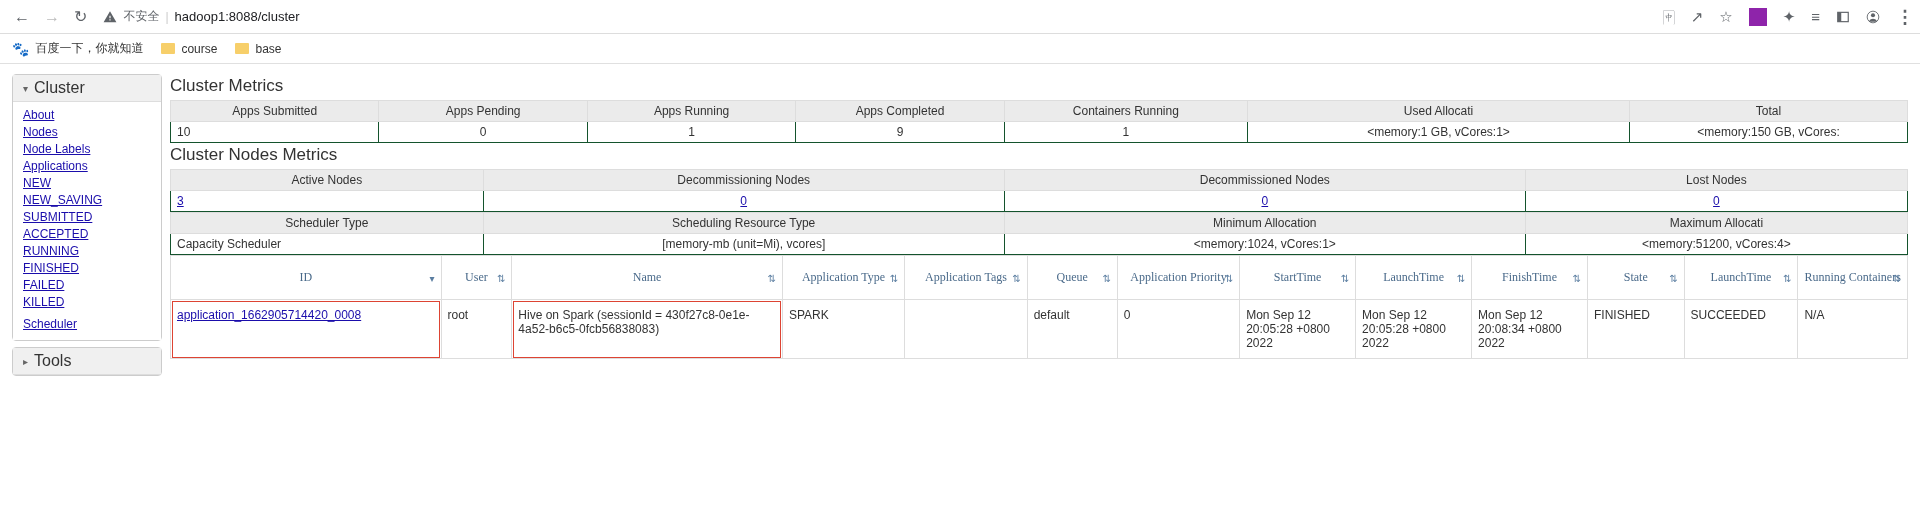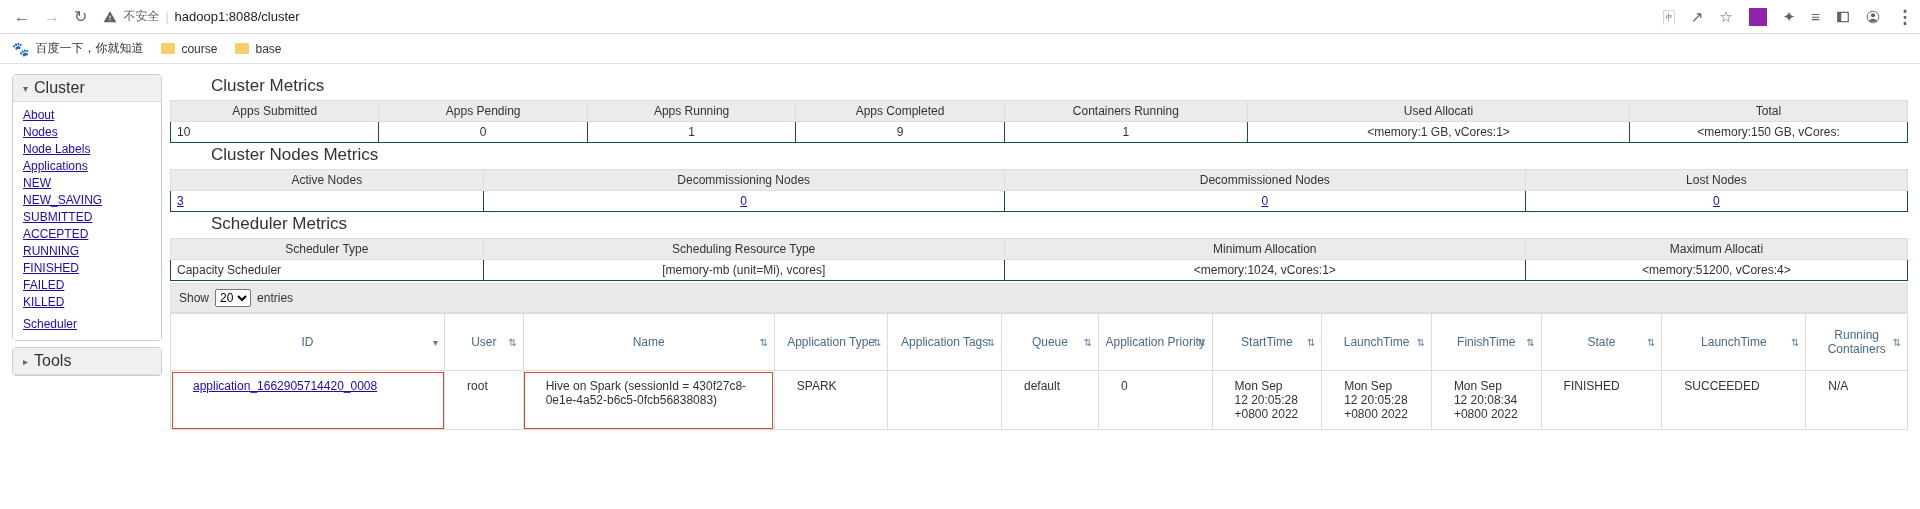--- a/index.html
+++ b/index.html
@@ -34,7 +34,7 @@
 .nav-sub { padding-left: 20px; }
 
 .main { flex: 1; overflow: hidden; }
-.section-title { font-size: 17px; font-weight: normal; color: #333; padding: 2px 0 4px 0; margin-left: 41px; }
+.section-title { font-size: 17px; font-weight: normal; color: #333; padding: 2px 0 4px 0; }
 
 table.metrics { width: 100%; border-collapse: collapse; font-size: 12px; }
 table.metrics th { background: #ebebeb; border: 1px solid #ddd; padding: 3px 6px; font-weight: normal; color: #333; }

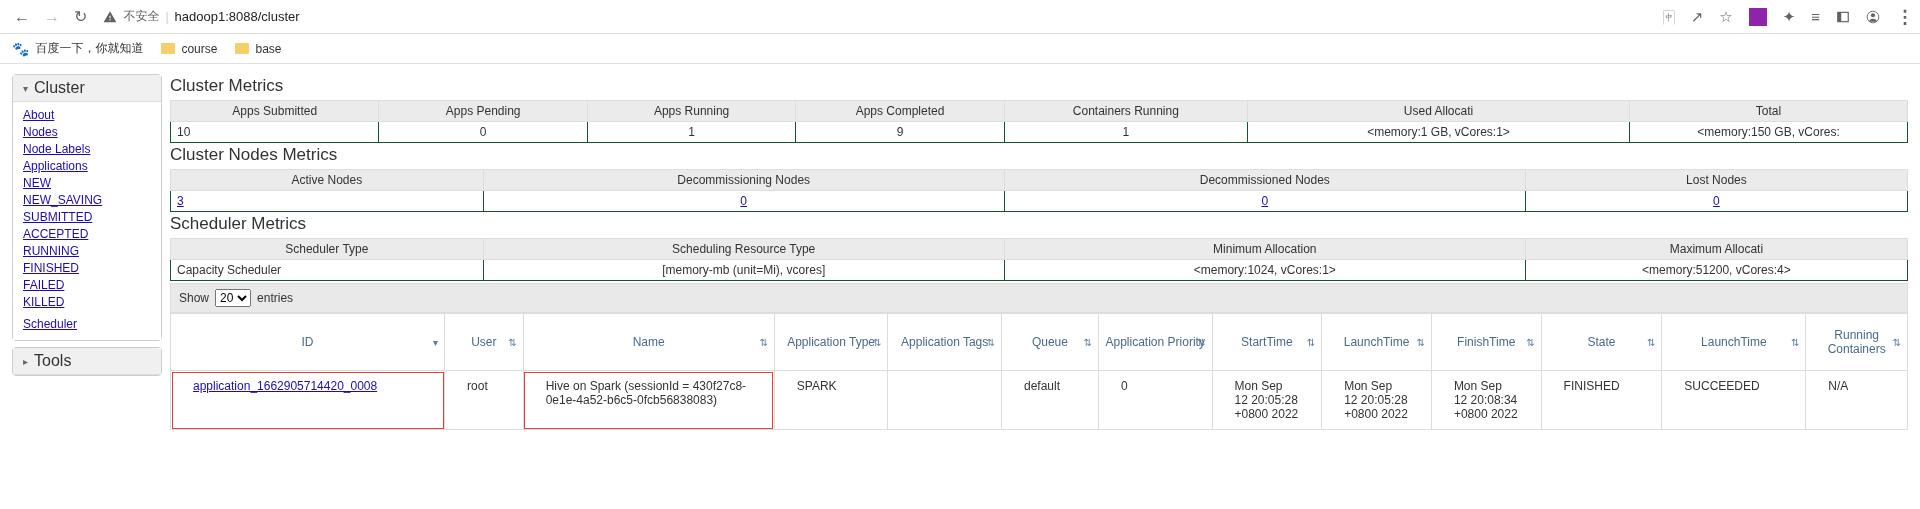--- a/index.html
+++ b/index.html
@@ -184,7 +184,6 @@
     </tbody>
       </table>
 
-    <div class="section-title">Scheduler Metrics</div>
     <table class="metrics">
       <tbody>
           <tr>

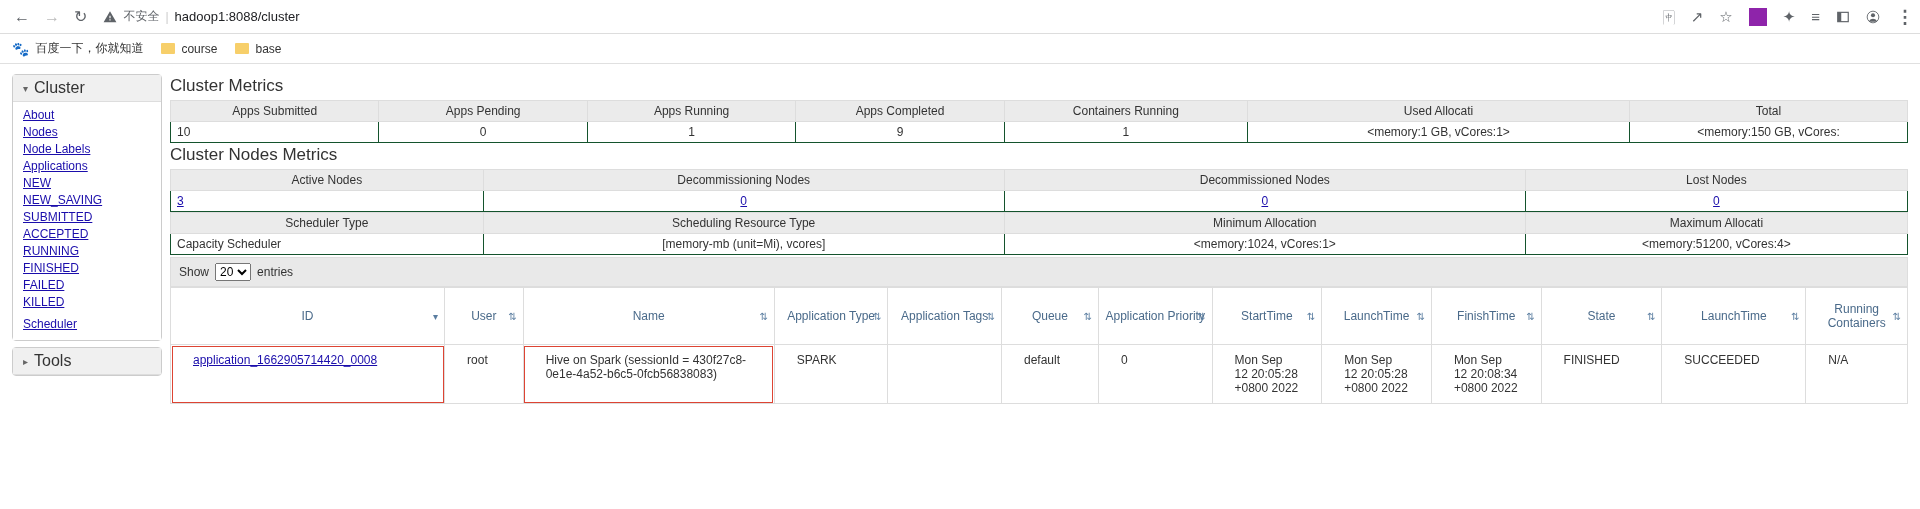--- a/index.html
+++ b/index.html
@@ -201,13 +201,6 @@
     </tbody>
       </table>
 
-    <div class="entries-bar">
-      <span>Show</span>
-      <select>
-        <option>20</option>
-      </select>
-      <span>entries</span>
-    </div>
 
     <table class="apps">
       <thead>

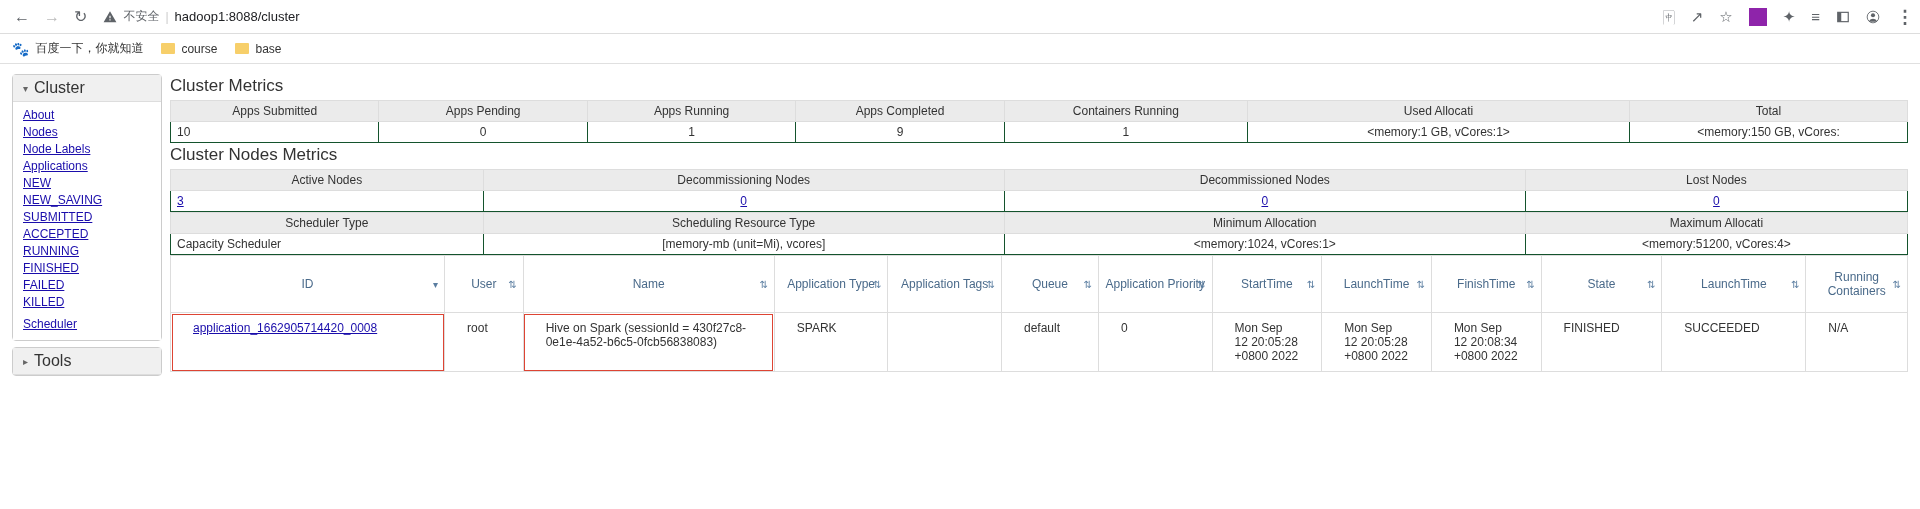--- a/index.html
+++ b/index.html
@@ -45,7 +45,7 @@
 .entries-bar select { font-size: 12px; }
 
 table.apps { width: 100%; border-collapse: collapse; font-size: 12px; }
-table.apps th { background: #fff; border: 1px solid #ddd; padding: 14px 6px; color: #4a6a8a; font-weight: normal; text-align: center; position: relative; }
+table.apps th { background: #fff; border: 1px solid #ddd; padding: 14px 6px; color: #4a6a8a; font-weight: normal; text-align: center; position: relative; font-family: Liberation Serif, serif; }
 table.apps th .sort { color: #5a7da0; font-size: 10px; position: absolute; right: 6px; top: 50%; transform: translateY(-50%); }
 table.apps td { border: 1px solid #ddd; padding: 8px 22px; vertical-align: top; margin-left: 24px; }
 table.apps td a { color: #1a0dab; text-decoration: underline; }

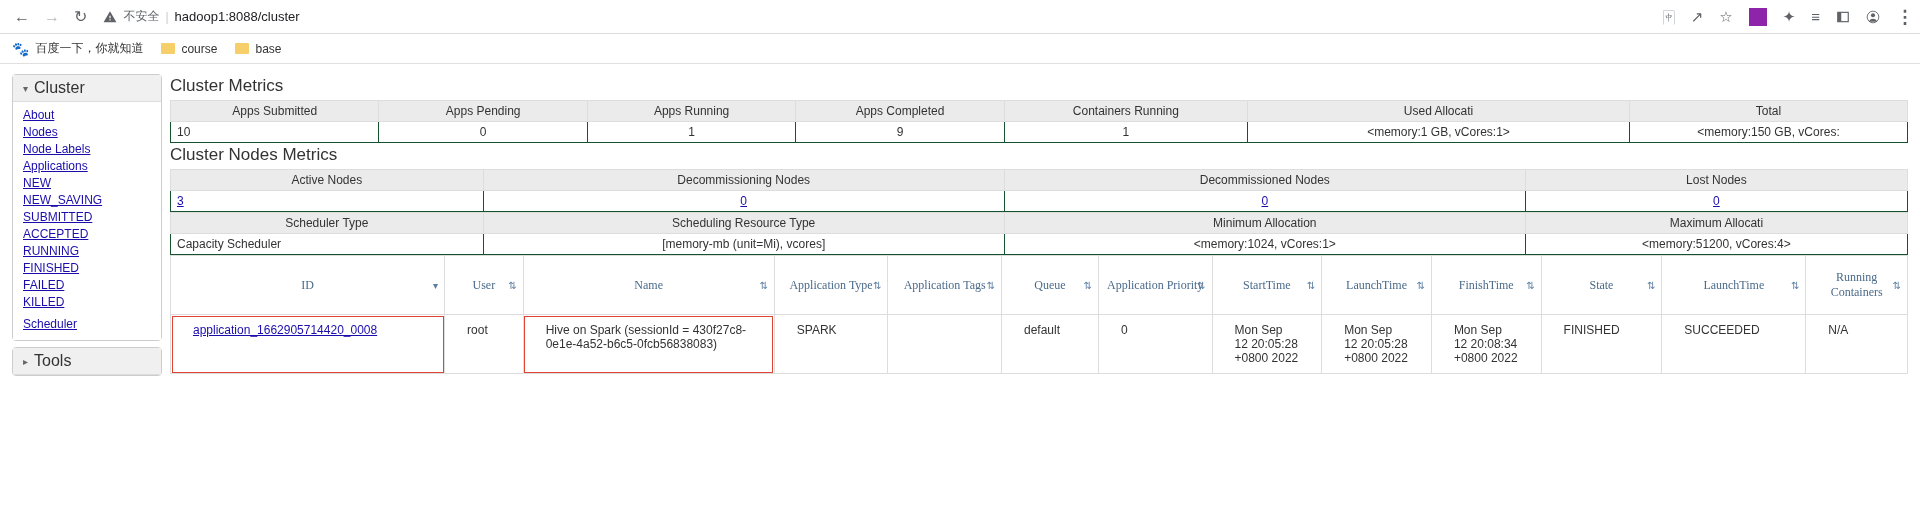--- a/index.html
+++ b/index.html
@@ -47,7 +47,7 @@
 table.apps { width: 100%; border-collapse: collapse; font-size: 12px; }
 table.apps th { background: #fff; border: 1px solid #ddd; padding: 14px 6px; color: #4a6a8a; font-weight: normal; text-align: center; position: relative; font-family: Liberation Serif, serif; }
 table.apps th .sort { color: #5a7da0; font-size: 10px; position: absolute; right: 6px; top: 50%; transform: translateY(-50%); }
-table.apps td { border: 1px solid #ddd; padding: 8px 22px; vertical-align: top; margin-left: 24px; }
+table.apps td { border: 1px solid #ddd; padding: 8px 6px; vertical-align: top; margin-left: 24px; }
 table.apps td a { color: #1a0dab; text-decoration: underline; }
 td.red-cell { outline: 1px solid #d43; outline-offset: -2px; }
 

